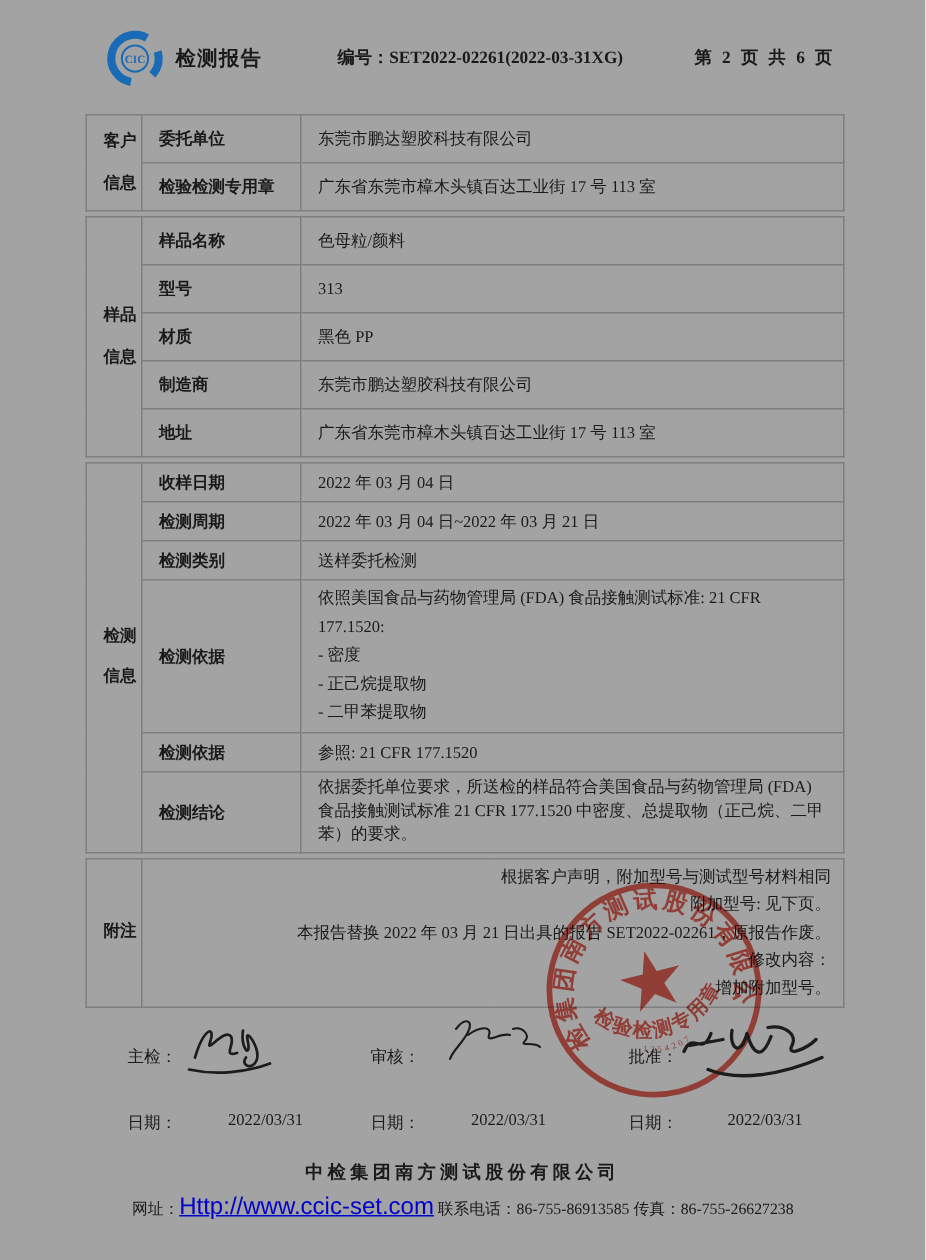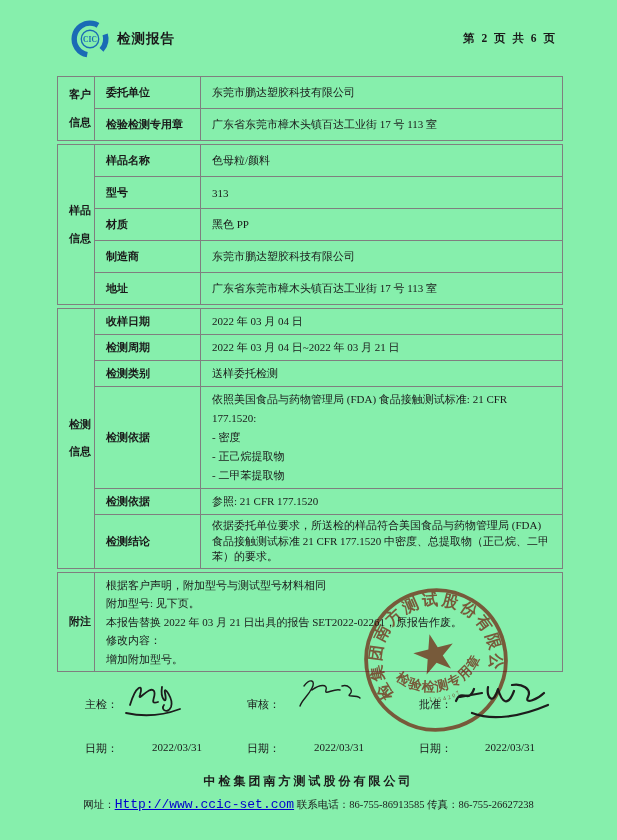--- a/index.html
+++ b/index.html
@@ -9,7 +9,7 @@
     position: relative;
     width: 617px; height: 840px;
     margin: 0 auto;
-    background: #86efac;
+    background: #a3a3a3;
     overflow: hidden;
   }
 

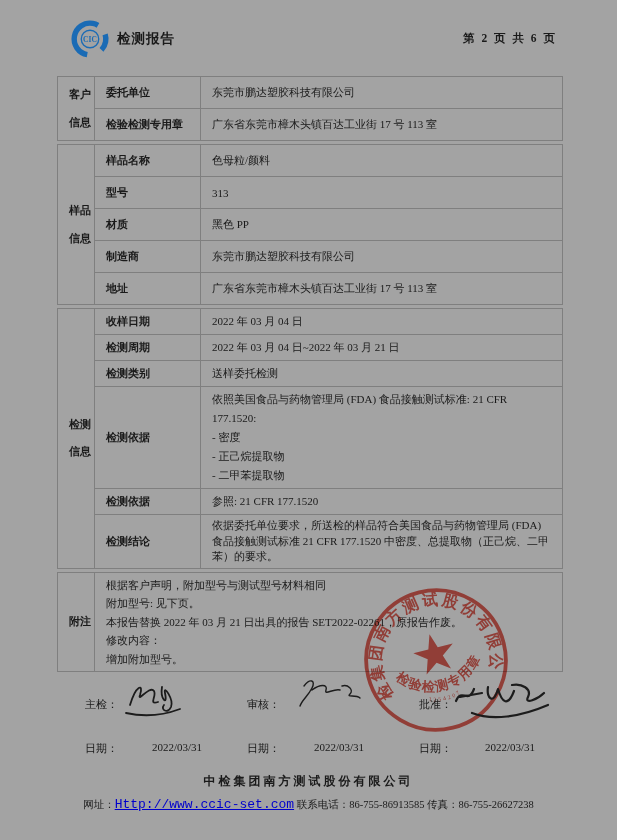--- a/index.html
+++ b/index.html
@@ -75,6 +75,7 @@
       <text x="24" y="27.5" font-size="9" font-weight="bold" fill="#1a6bb5" text-anchor="middle" font-family="Liberation Serif, serif">CIC</text>
     </svg>
     <span class="report-title">检测报告</span>
+    <span class="report-number"><span>编号：</span><span>SET2022-02261(2022-03-31XG)</span></span>
     <span class="page-info">第 2 页 共 6 页</span>
   </div>
 

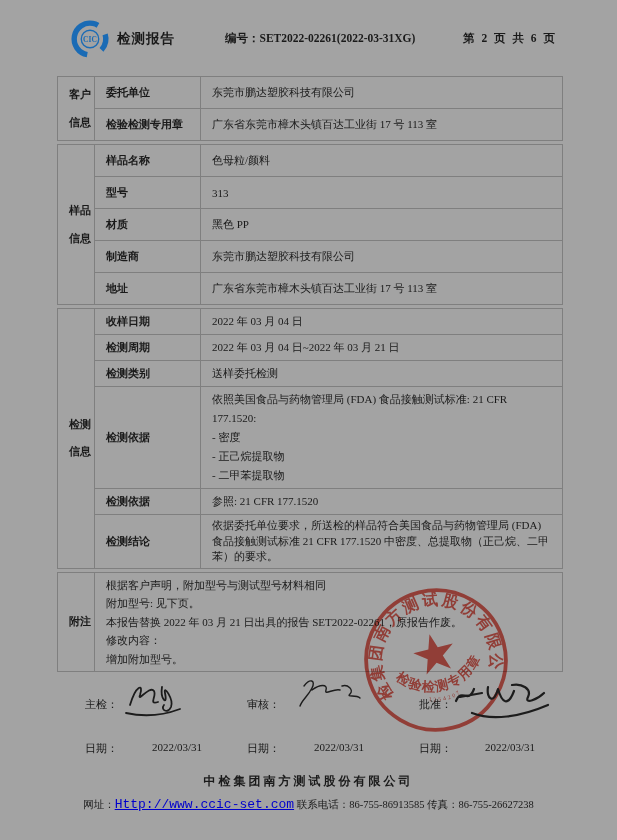--- a/index.html
+++ b/index.html
@@ -31,7 +31,7 @@
   tr.h26 td { height: 26px; }
   td.multiline { white-space: pre-line; line-height: 19px; padding-top: 5px; padding-bottom: 5px; }
   td.conclusion { line-height: 15.5px; padding-top: 5px; padding-bottom: 5px; }
-  td.notes-cell { padding: 5px 8px 5px 11px; }
+  td.notes-cell { padding: 5px 8px 5px 11px; text-align: right; }
   td.notes-cell div { line-height: 18.5px; }
 
   

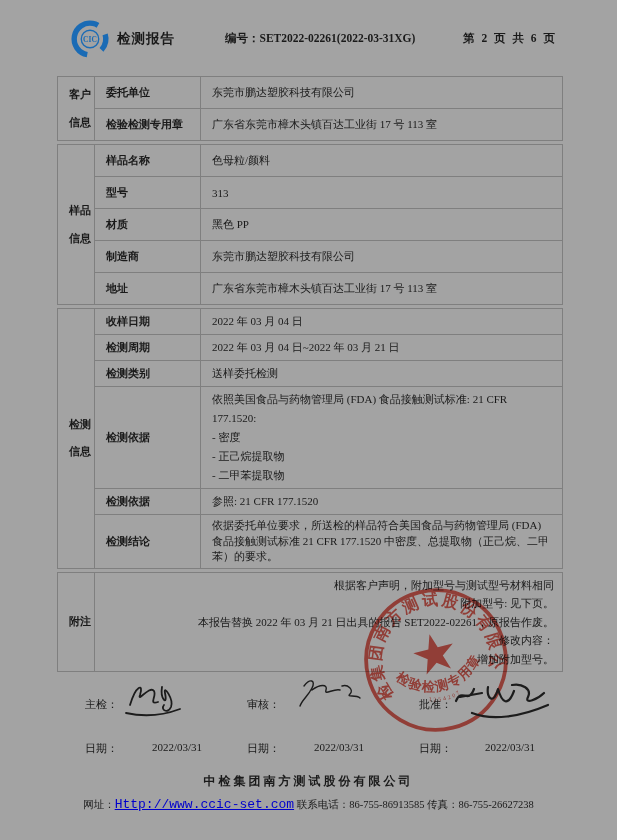--- a/index.html
+++ b/index.html
@@ -59,7 +59,7 @@
   .footer { margin-top: 2px; text-align: center; }
   .footer-company { font-size: 12px; font-weight: bold; letter-spacing: 3px; margin-bottom: 6px; }
   .footer-line { font-size: 10.5px; line-height: 17px; }
-  .footer-link { color: #0000cc; text-decoration: underline; font-family: Liberation Mono, monospace; font-size: 13px; cursor: pointer; margin-top: 48px; }
+  .footer-link { color: #0000cc; text-decoration: underline; font-family: Liberation Sans, sans-serif; font-size: 16px; cursor: pointer; margin-top: 48px; }
 </style>
 </head>
 <body>

